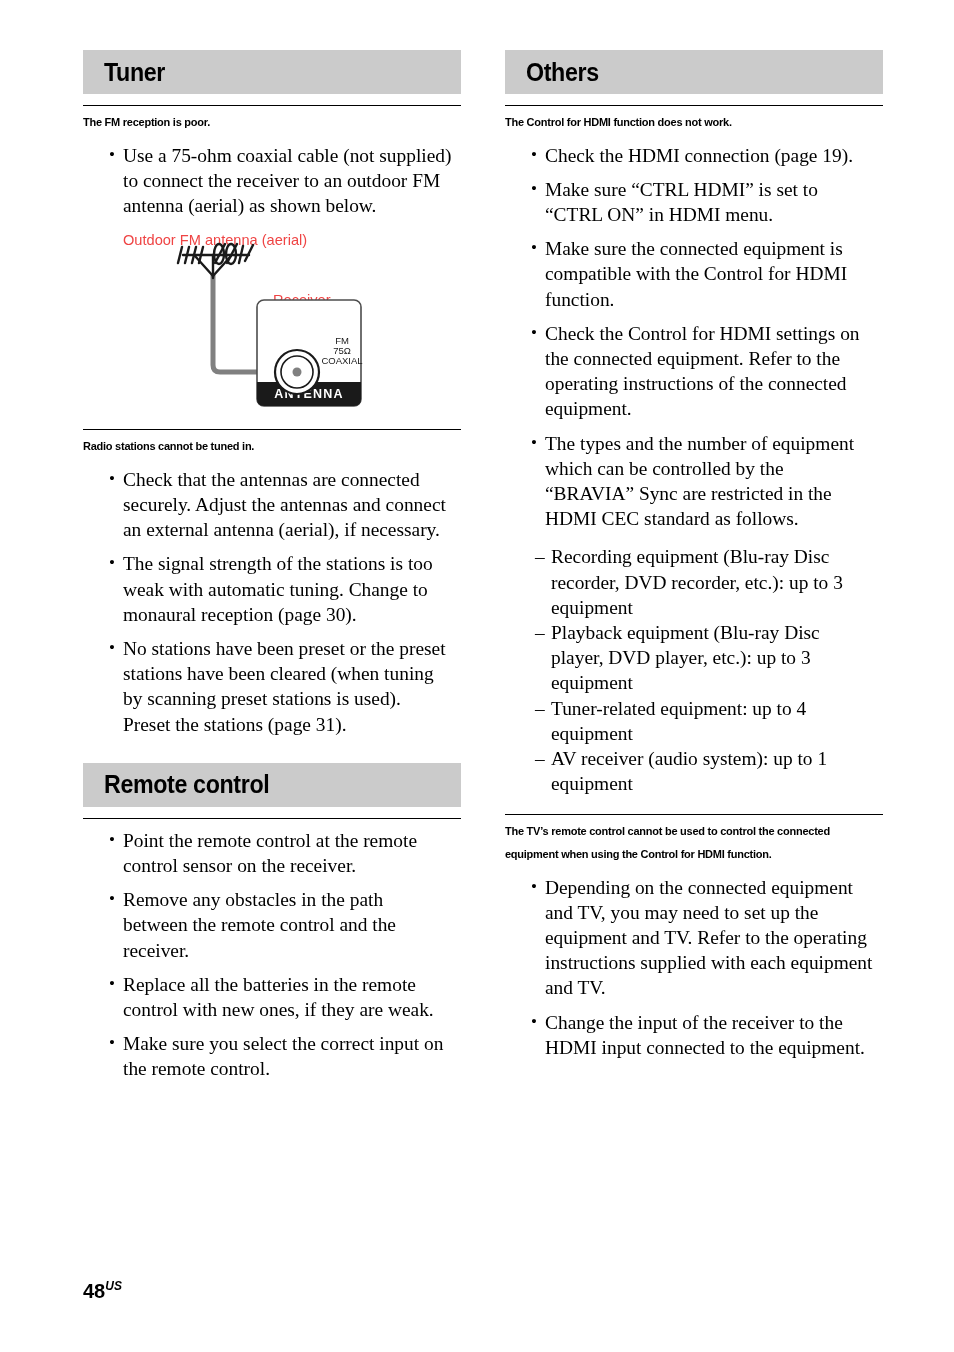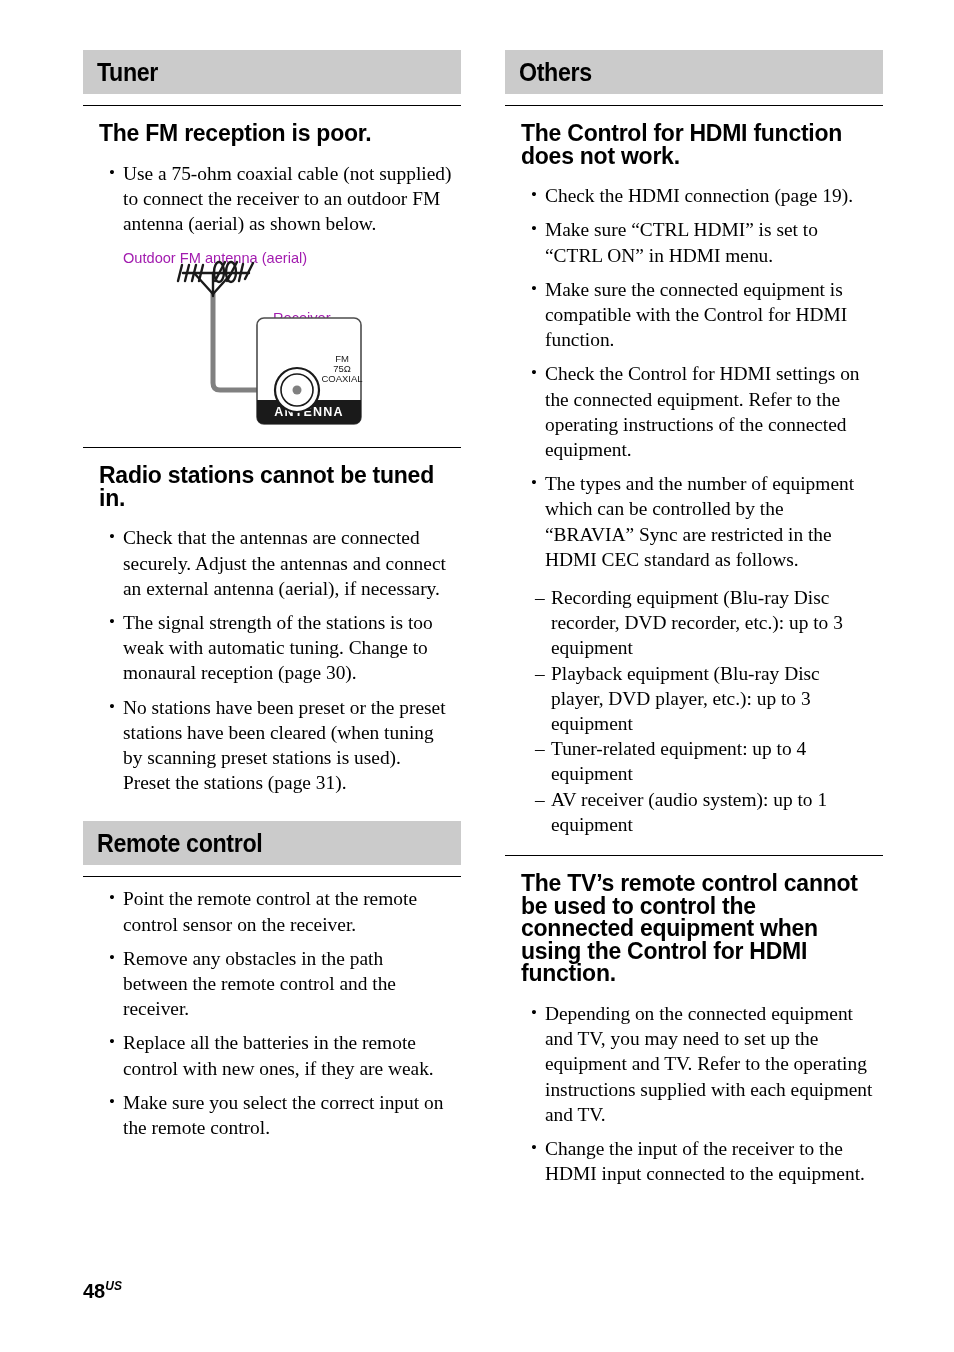--- a/index.html
+++ b/index.html
@@ -38,7 +38,7 @@
     height: 44px;
     display: flex;
     align-items: center;
-    padding-left: 14px;
+    padding-left: 21px;
     box-sizing: border-box;
     margin-bottom: 0;
   }

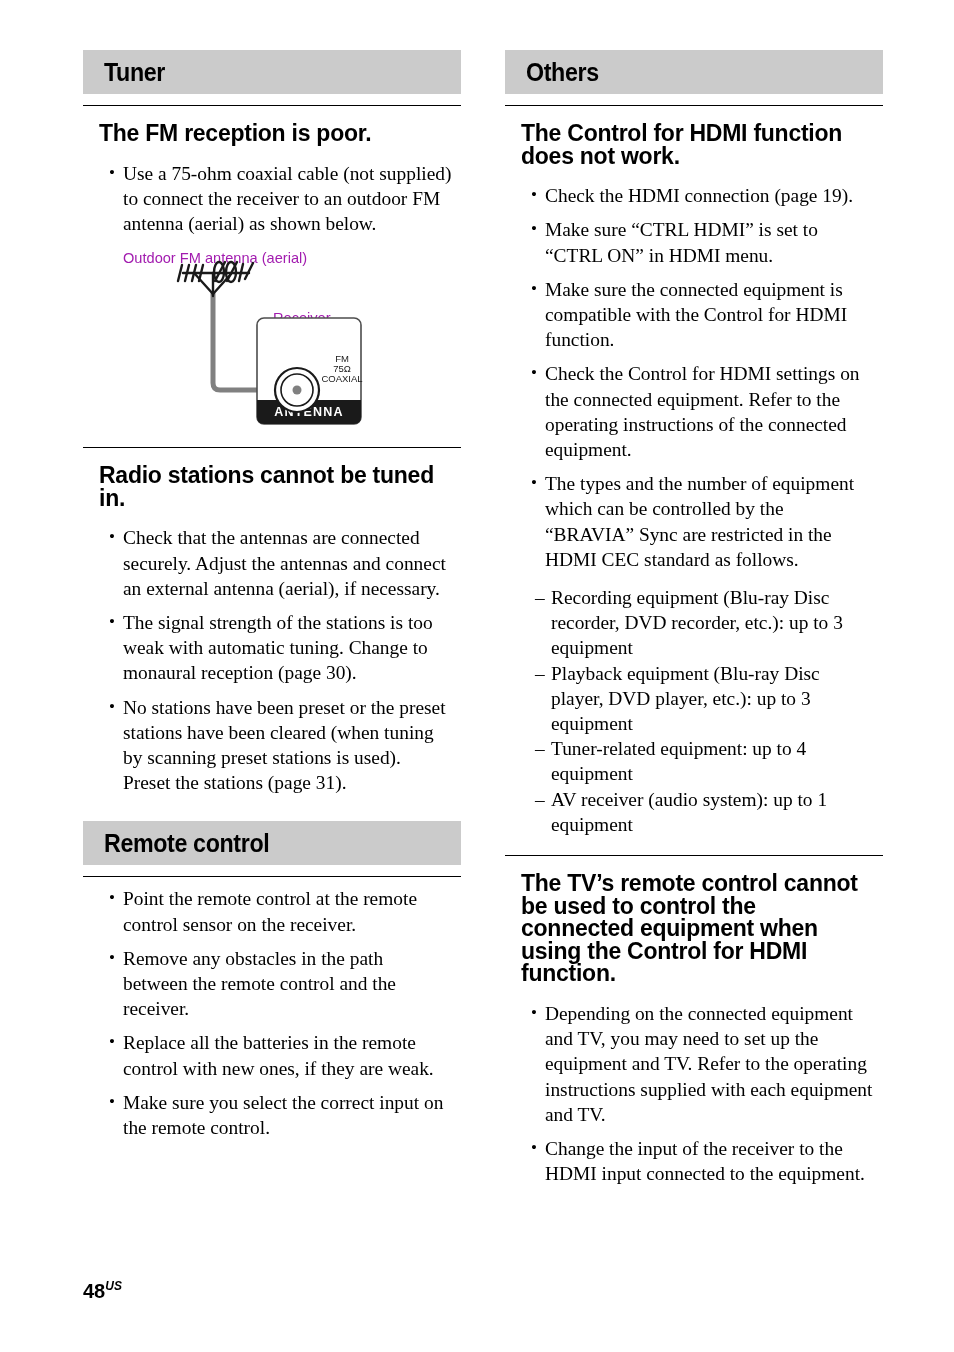--- a/index.html
+++ b/index.html
@@ -62,10 +62,10 @@
   .q-head {
     font-family: "Liberation Sans", sans-serif;
     font-weight: bold;
-    font-size: 23px;
+    font-size: 11px;
     line-height: 22.6px;
     letter-spacing: -0.25px;
-    margin: 16px;
+    margin: 0;
   }
 
   

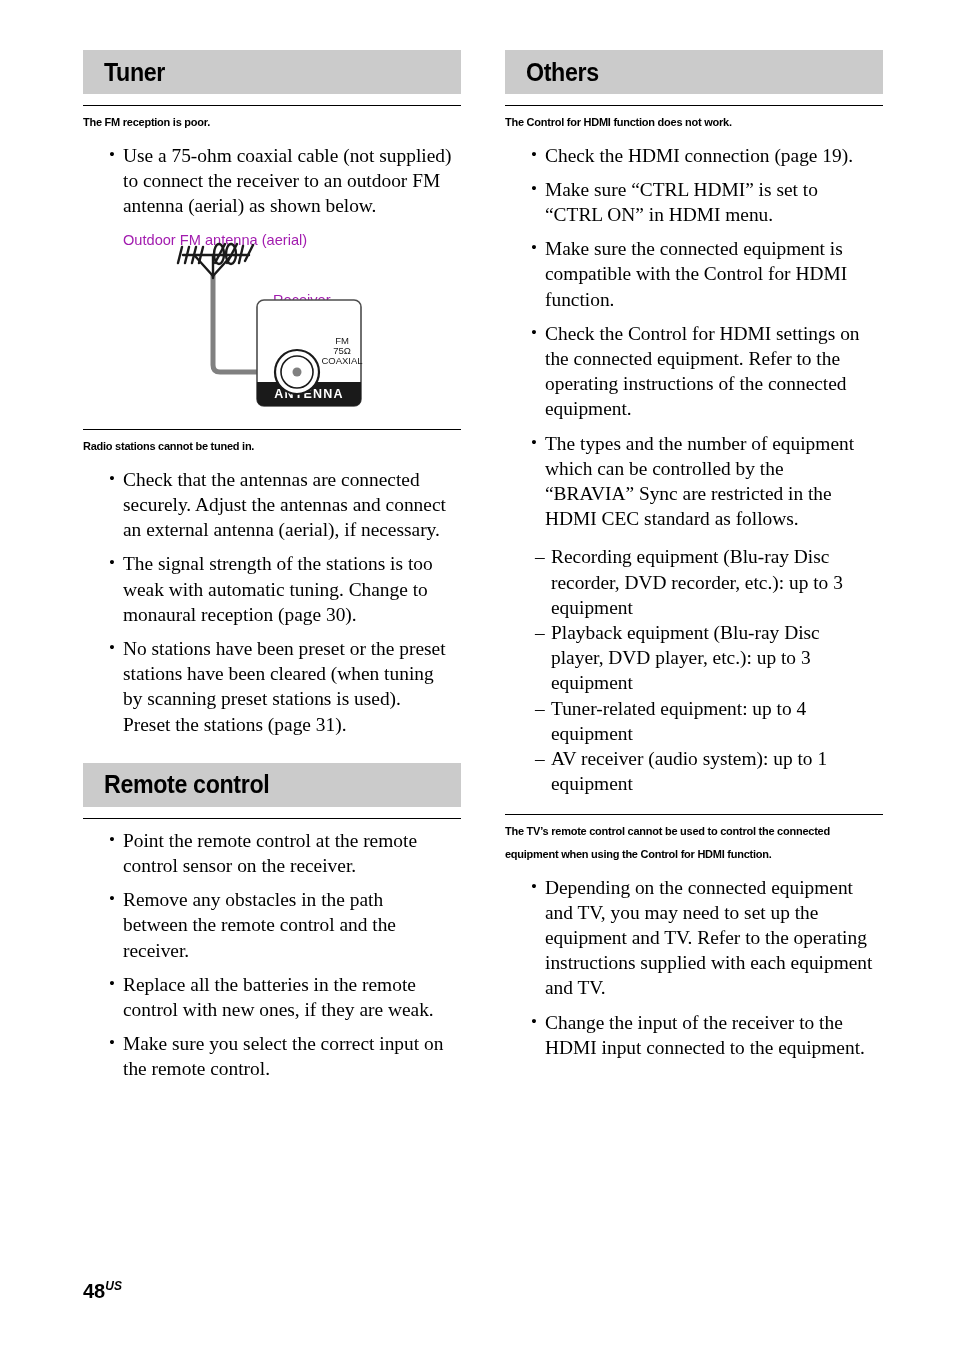--- a/index.html
+++ b/index.html
@@ -120,7 +120,7 @@
     position: absolute;
     font-family: "Liberation Sans", sans-serif;
     font-size: 14.6px;
-    color: #a21caf;
+    color: #ef4444;
     white-space: nowrap;
   }
   .fig-label-antenna { left: 40px;  top: 0px; }

